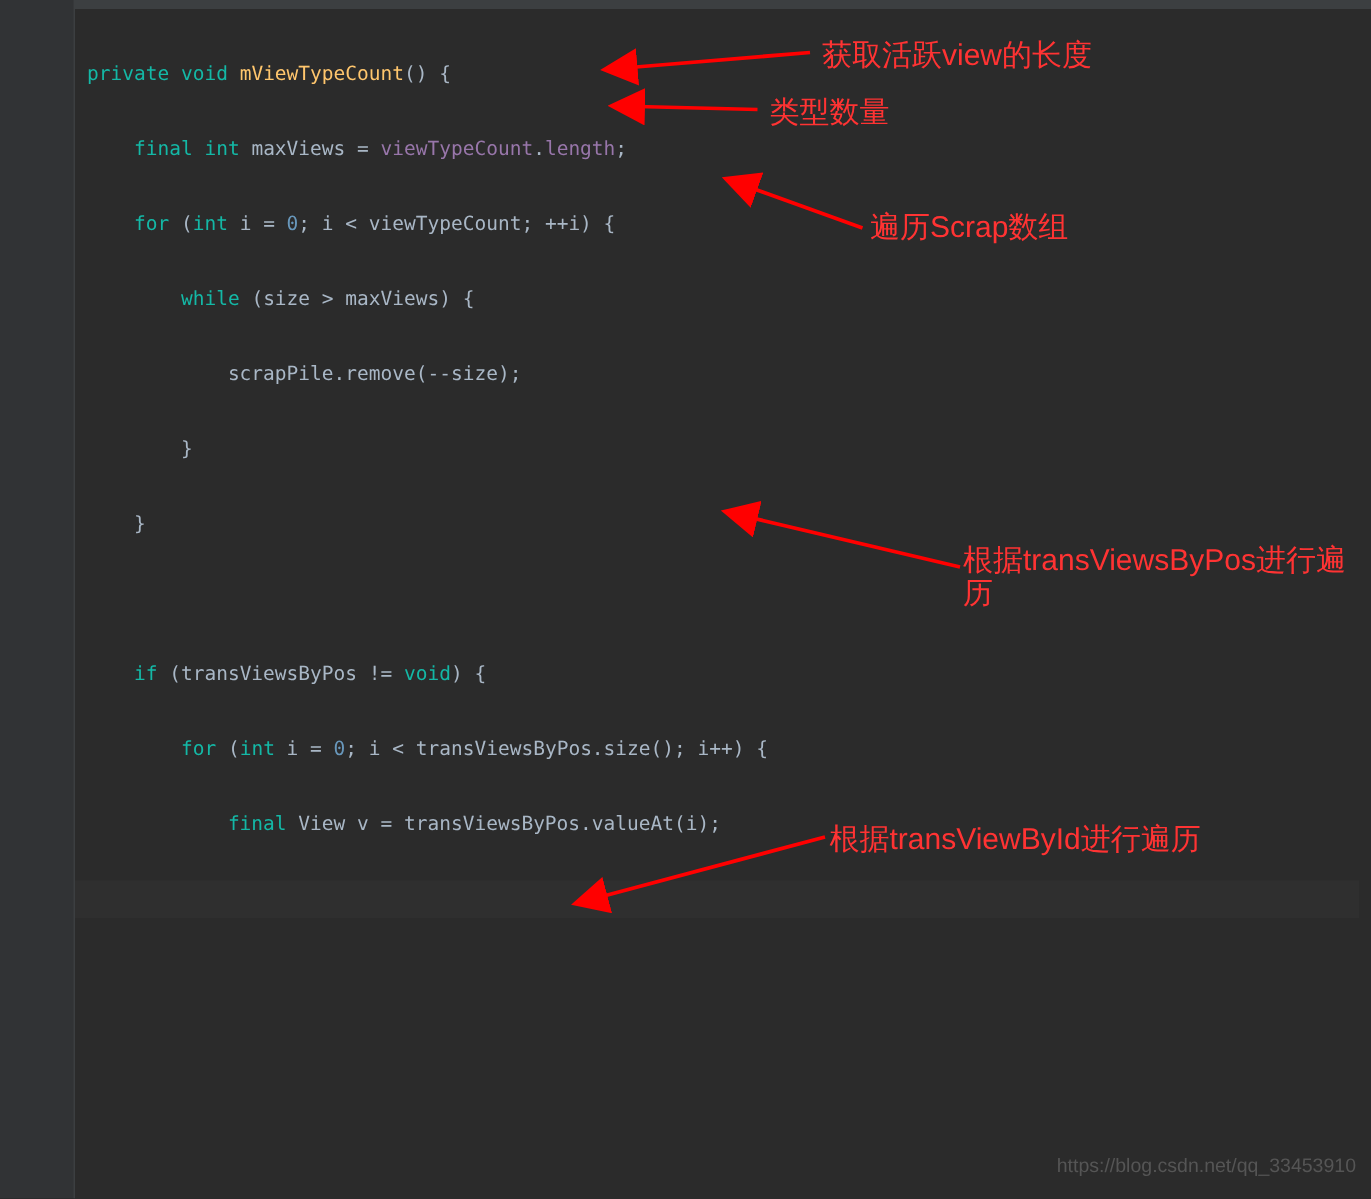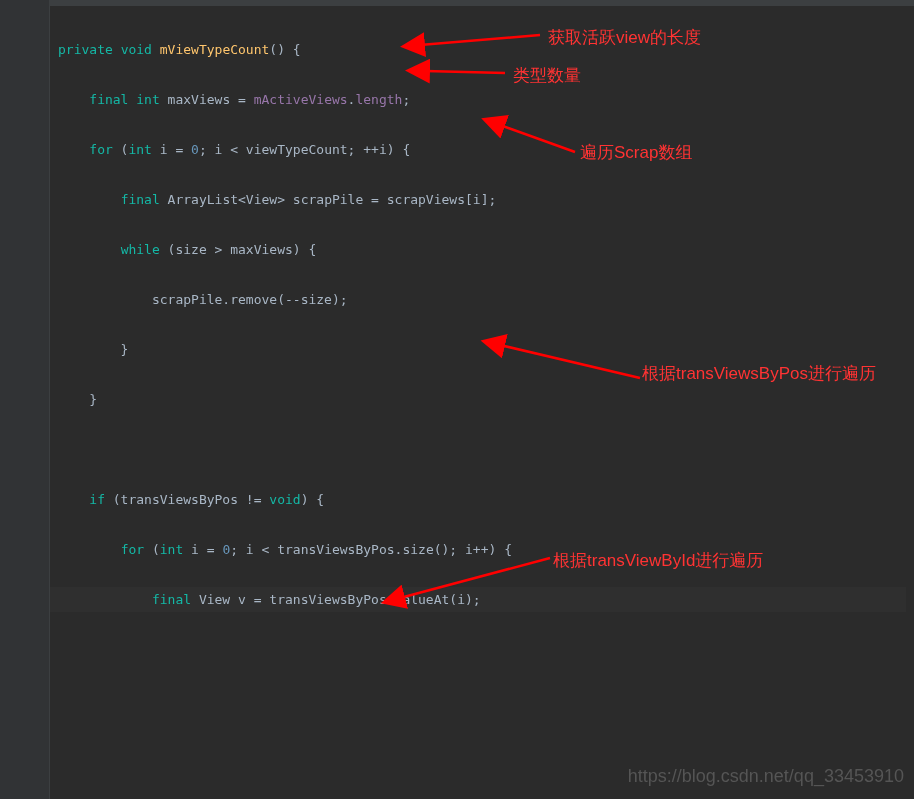--- a/index.html
+++ b/index.html
@@ -46,7 +46,7 @@
       position: absolute;
       color: #ff3333;
       font-family: 'Microsoft YaHei', sans-serif;
-      font-size: 17px;
+      font-size: 20px;
       font-weight: normal;
       pointer-events: none;
     }

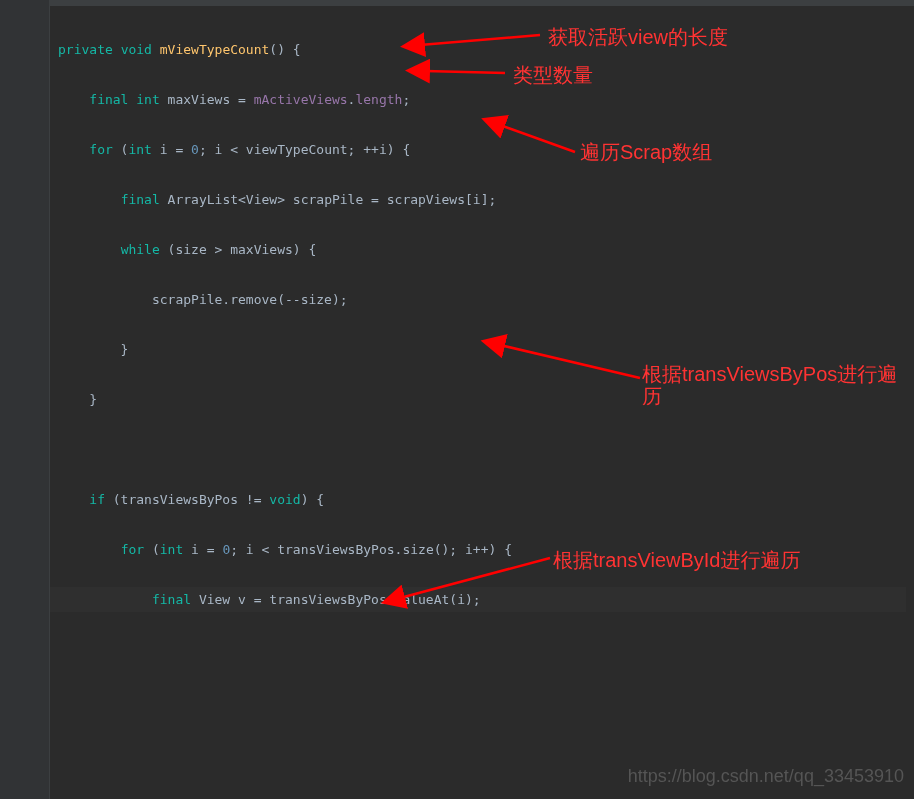--- a/index.html
+++ b/index.html
@@ -80,7 +80,7 @@
 
 <div class="code-area">
 <div><span class="kw">private</span> <span class="kw">void</span> <span class="method">mViewTypeCount</span>() {</div>
-<div>    <span class="kw">final</span> <span class="kw">int</span> maxViews = <span class="field">mActiveViews</span>.<span class="field">length</span>;</div>
+<div>    <span class="kw">final</span> <span class="kw">int</span> maxViews = <span class="field">viewTypeCount</span>.<span class="field">length</span>;</div>
 <div>    <span class="kw">for</span> (<span class="kw">int</span> i = <span class="num">0</span>; i &lt; viewTypeCount; ++i) {</div>
 <div>        <span class="kw">final</span> ArrayList&lt;View&gt; scrapPile = scrapViews[i];</div>
 <div>        <span class="kw">while</span> (size &gt; maxViews) {</div>

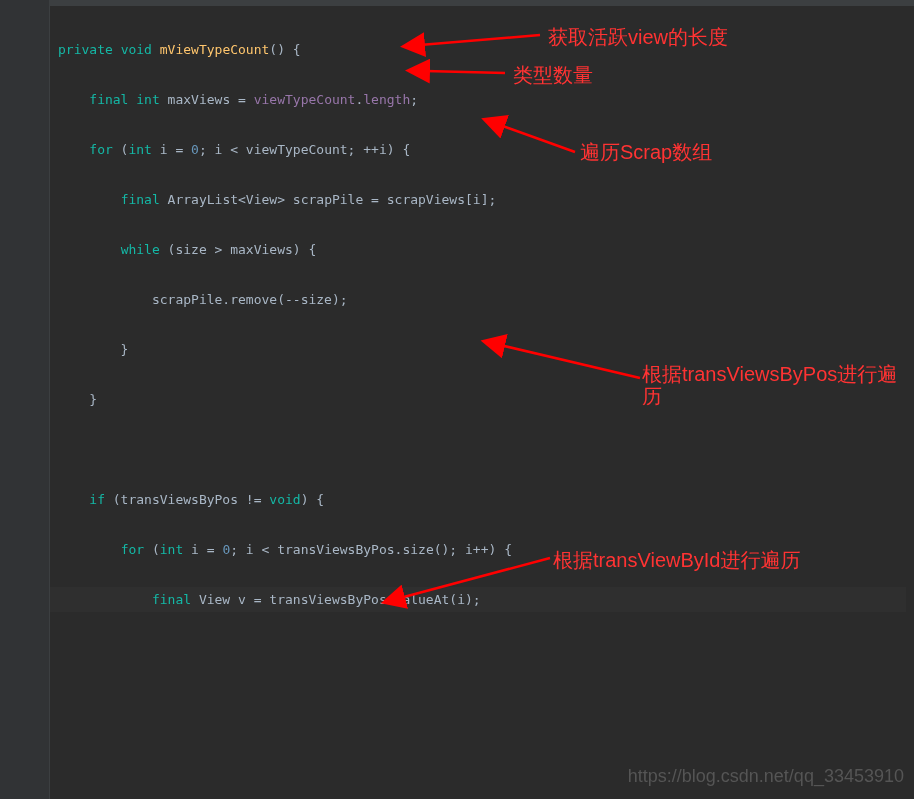--- a/index.html
+++ b/index.html
@@ -82,7 +82,6 @@
 <div><span class="kw">private</span> <span class="kw">void</span> <span class="method">mViewTypeCount</span>() {</div>
 <div>    <span class="kw">final</span> <span class="kw">int</span> maxViews = <span class="field">viewTypeCount</span>.<span class="field">length</span>;</div>
 <div>    <span class="kw">for</span> (<span class="kw">int</span> i = <span class="num">0</span>; i &lt; viewTypeCount; ++i) {</div>
-<div>        <span class="kw">final</span> ArrayList&lt;View&gt; scrapPile = scrapViews[i];</div>
 <div>        <span class="kw">while</span> (size &gt; maxViews) {</div>
 <div>            scrapPile.remove(--size);</div>
 <div>        }</div>

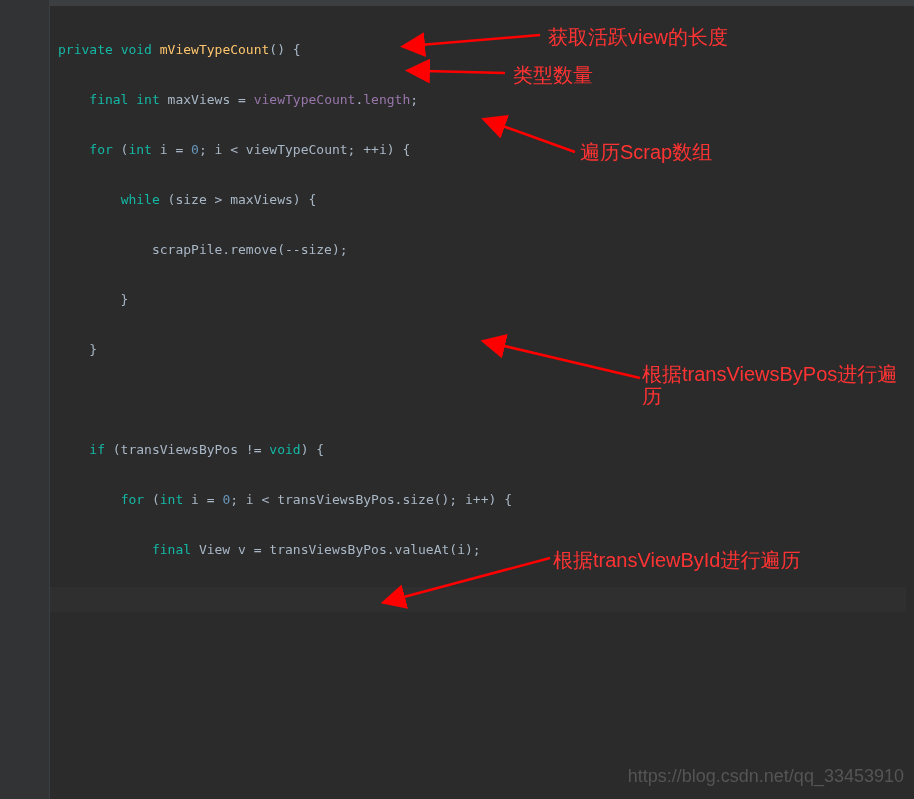--- a/index.html
+++ b/index.html
@@ -60,7 +60,7 @@
       right: 10px;
       bottom: 10px;
       color: #555;
-      font-size: 18px;
+      font-size: 13px;
       font-family: sans-serif;
     }
     .folded-top {

